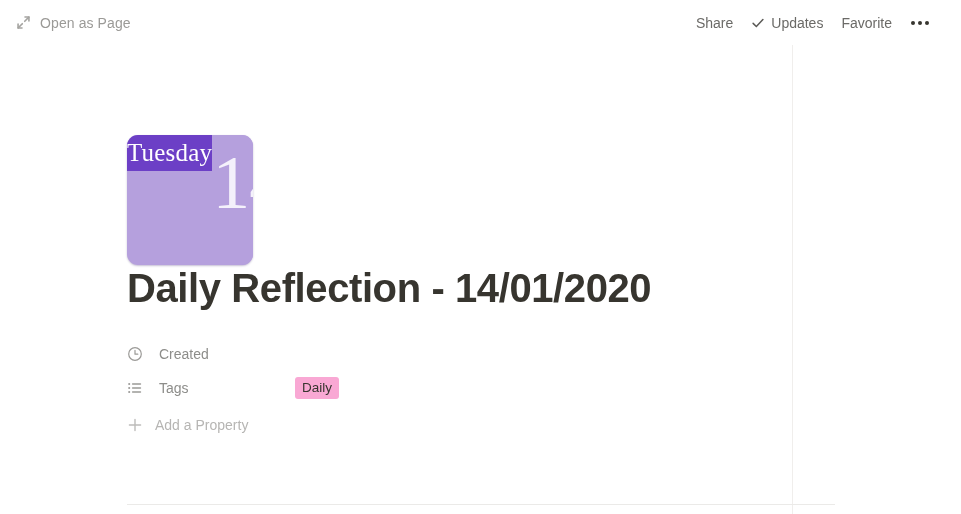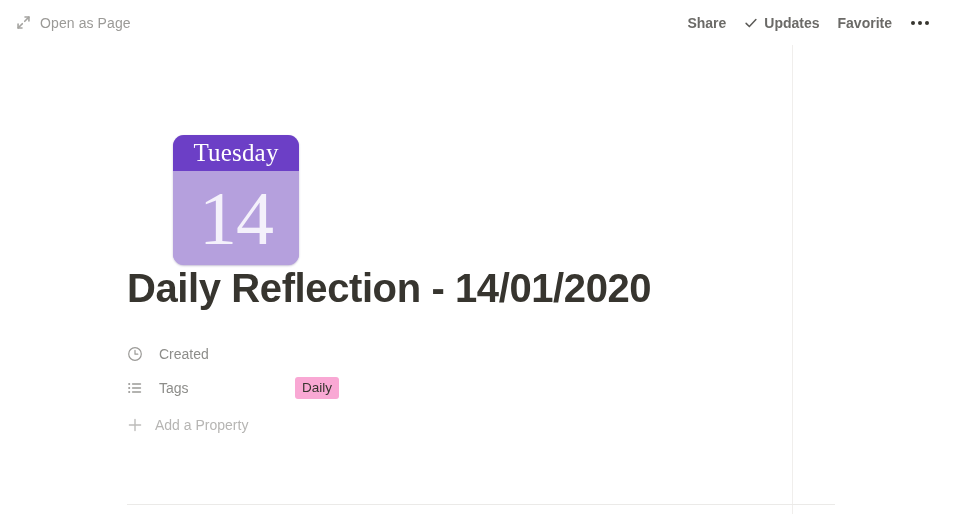--- a/index.html
+++ b/index.html
@@ -73,7 +73,6 @@
     display: flex;
     align-items: center;
     gap: 6px;
-    font-weight: bold;
   }
   .dots-btn {
     display: flex;

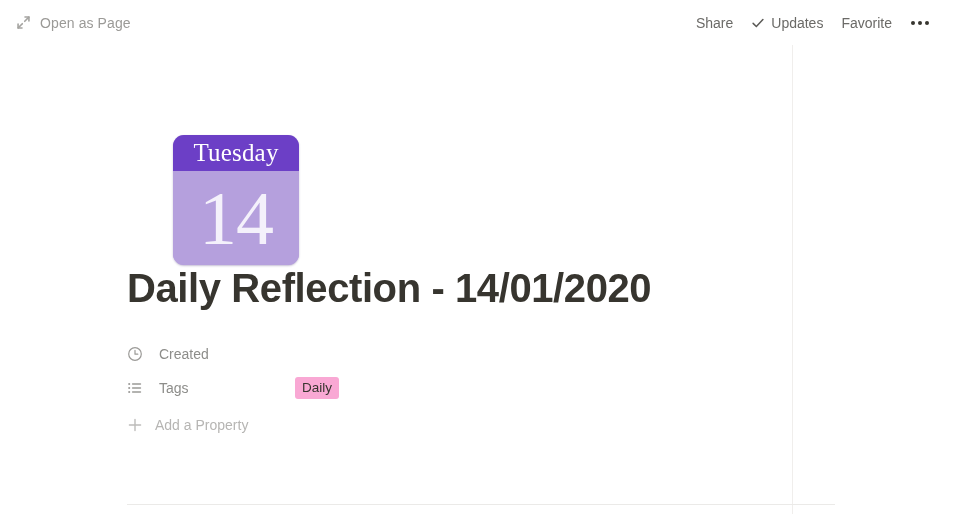--- a/index.html
+++ b/index.html
@@ -111,9 +111,8 @@
     overflow: hidden;
     box-shadow: 0 1px 2px rgba(60,40,110,0.30);
     display: flex;
-    flex-direction: column;
+    flex-direction: row;
     background: #b5a0dd;
-    margin-left: 46px;
   }
   .cal-head {
     height: 36px;

